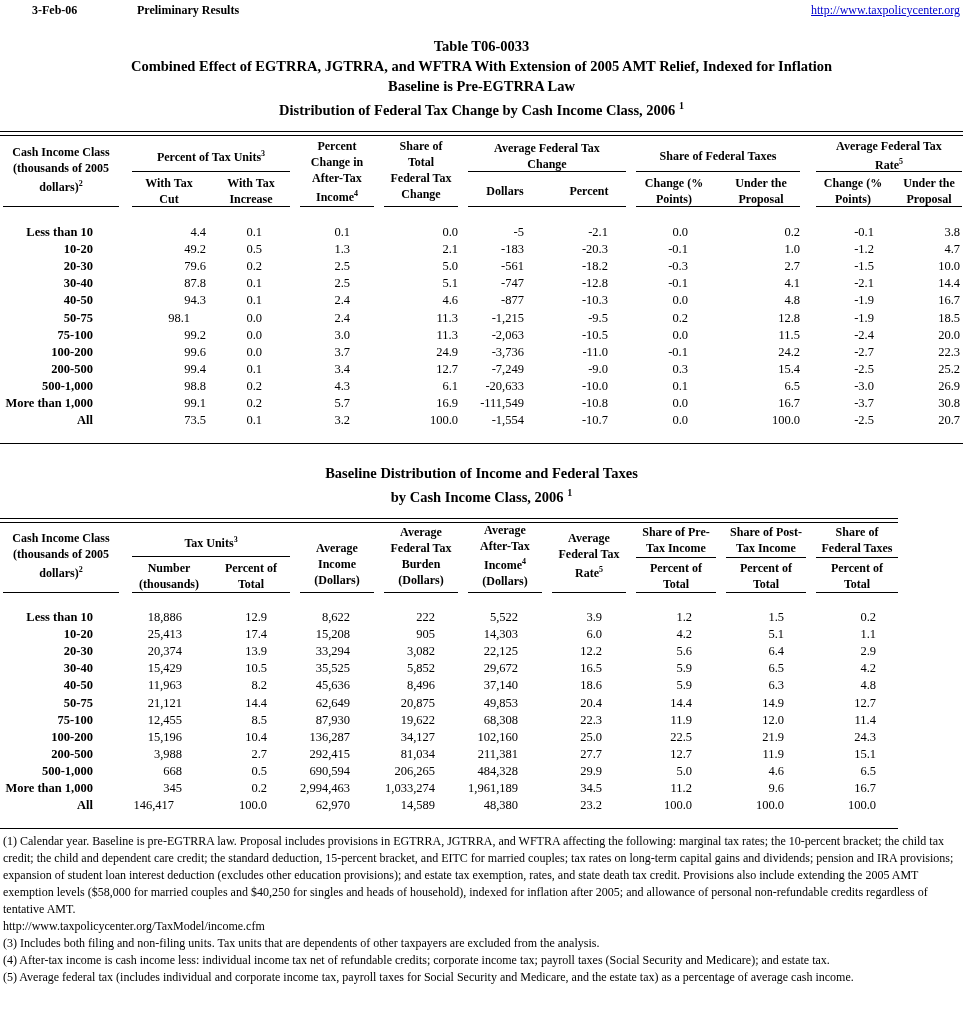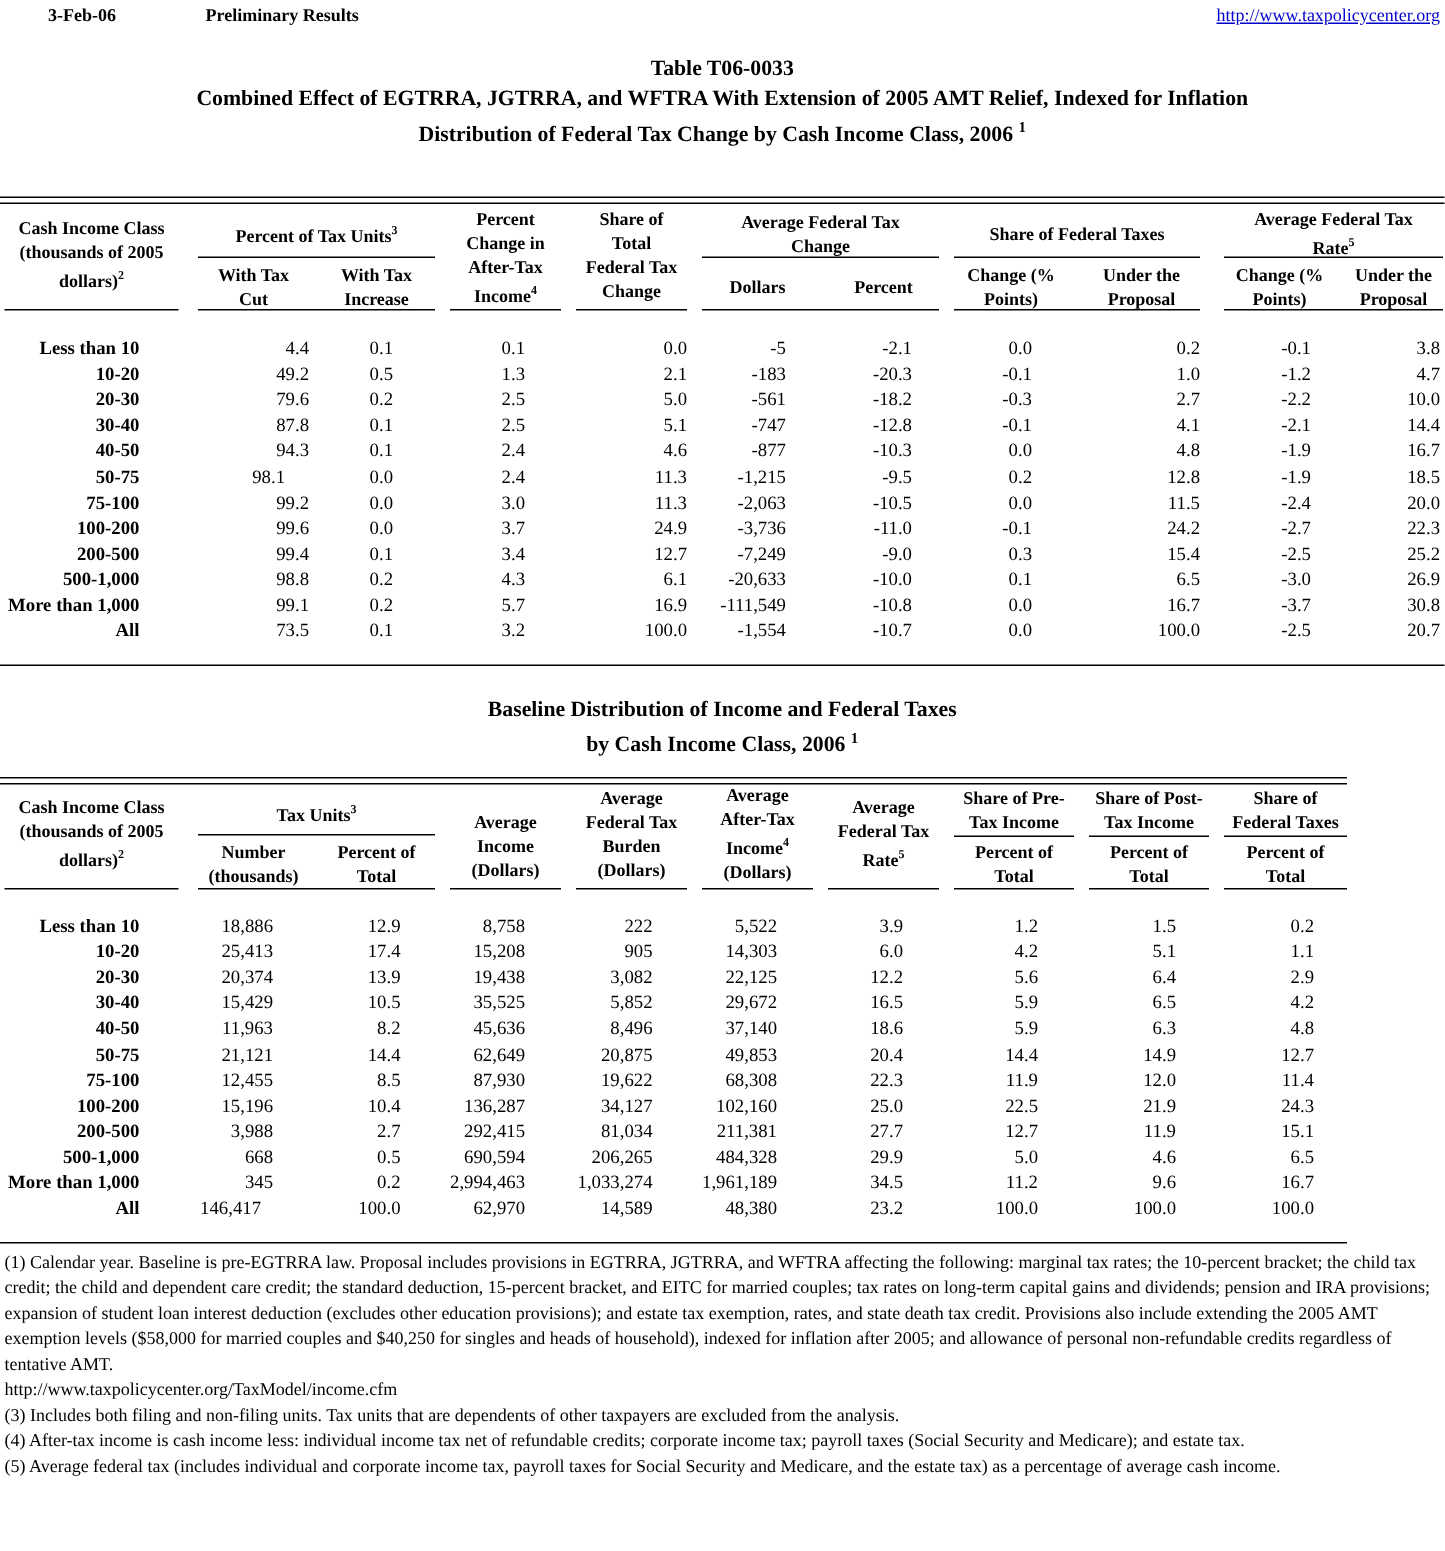--- a/index.html
+++ b/index.html
@@ -41,6 +41,7 @@
 <div class="abs titles">
   <div>Table T06-0033</div>
   <div>Combined Effect of EGTRRA, JGTRRA, and WFTRA With Extension of 2005 AMT Relief, Indexed for Inflation</div>
+  <div>Baseline is Pre-EGTRRA Law</div>
   <div><span>Distribution of Federal Tax Change by Cash Income Class, 2006</span> <sup>1</sup></div>
 </div>
 

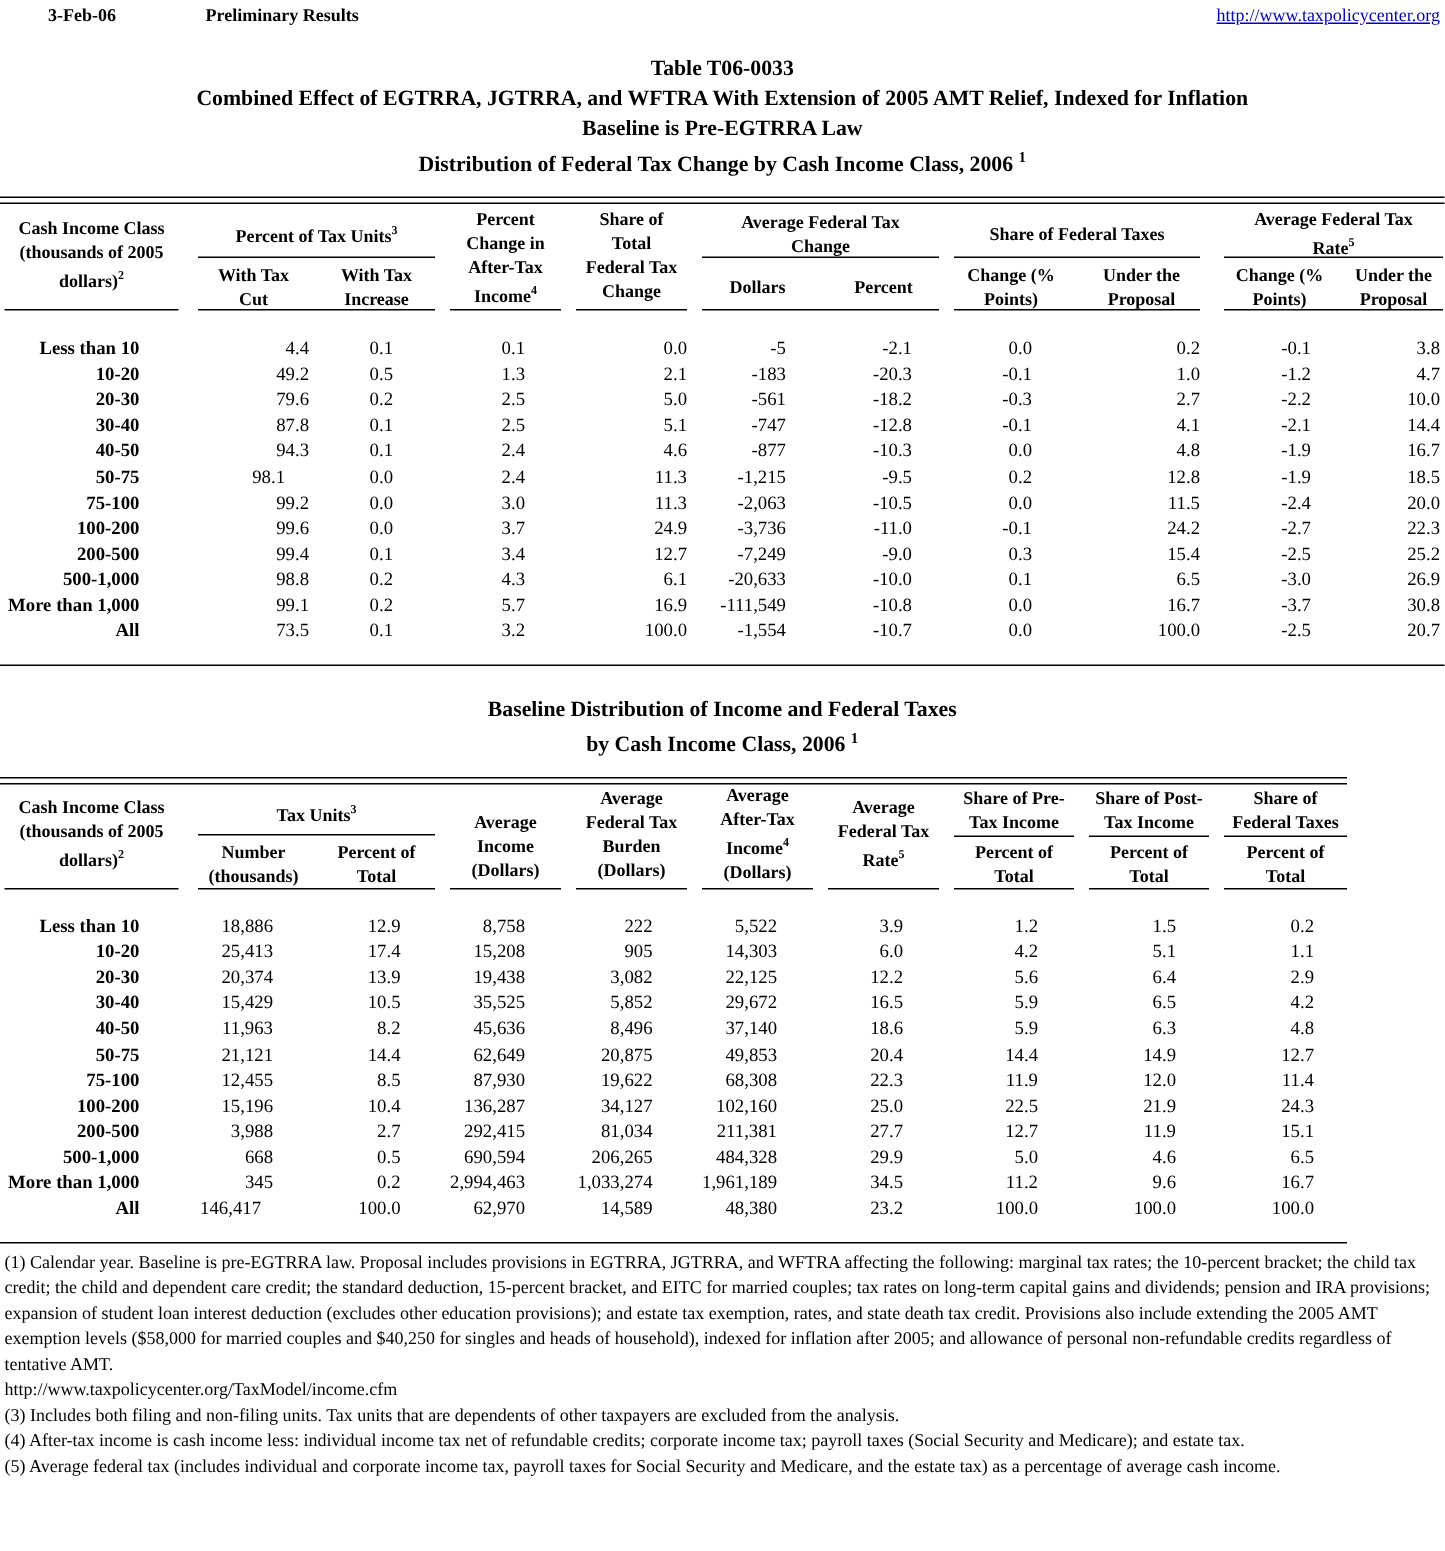--- a/index.html
+++ b/index.html
@@ -157,7 +157,7 @@
       <span class="v" style="left:552px;width:56px">-18.2</span>
       <span class="v" style="left:636px;width:52px">-0.3</span>
       <span class="v" style="left:722px;width:78px">2.7</span>
-      <span class="v" style="left:816px;width:58px">-2.2</span>
+      <span class="v" style="left:816px;width:58px">-1.5</span>
       <span class="v" style="left:896px;width:64px">10.0</span>
     </div>
     <div class="row" style="top: 275.3px;">

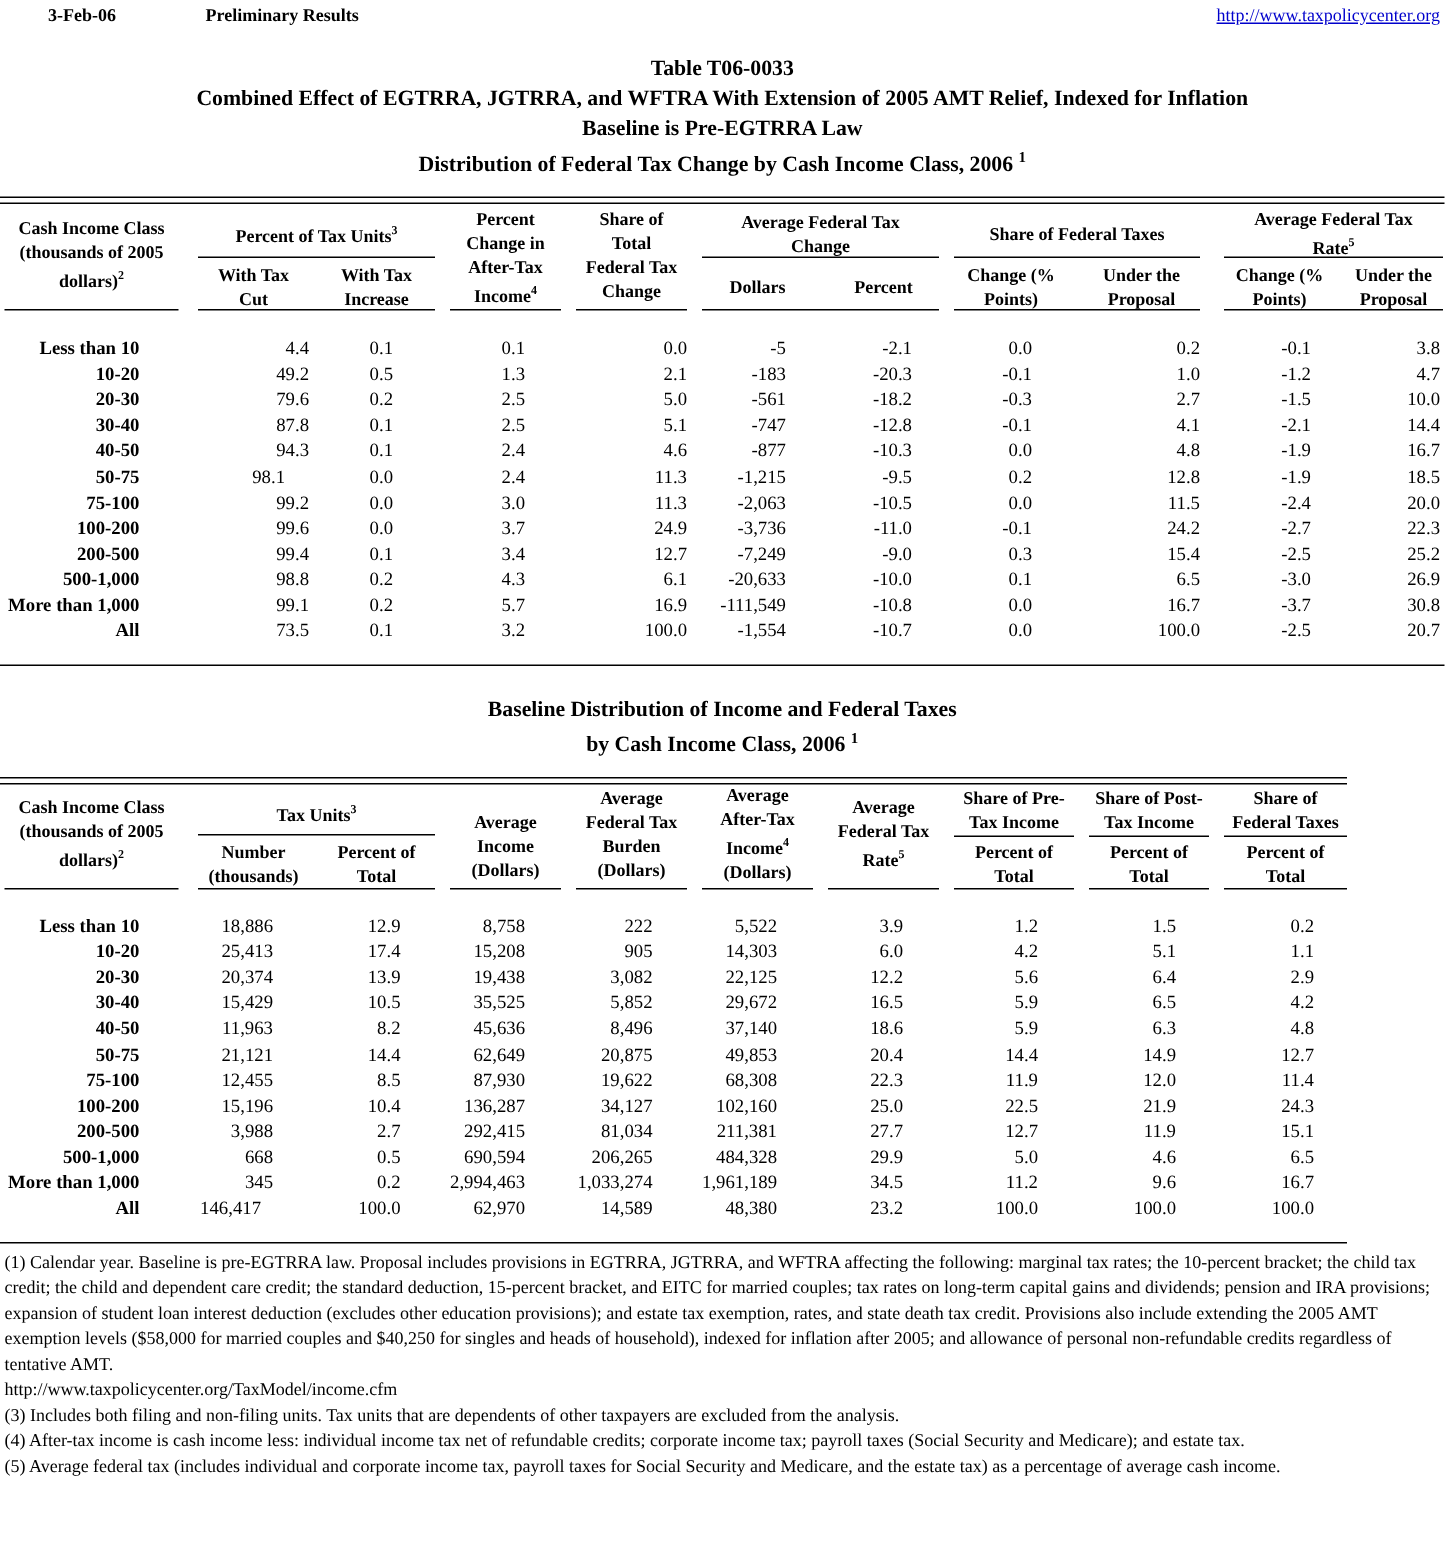--- a/index.html
+++ b/index.html
@@ -377,7 +377,7 @@
       <span class="lab" style="left:0;width:93px">Less than 10</span>
       <span class="v" style="left:132px;width:50px">18,886</span>
       <span class="v" style="left:212px;width:55px">12.9</span>
-      <span class="v" style="left:300px;width:50px">8,758</span>
+      <span class="v" style="left:300px;width:50px">8,622</span>
       <span class="v" style="left:384px;width:51px">222</span>
       <span class="v" style="left:468px;width:50px">5,522</span>
       <span class="v" style="left:552px;width:50px">3.9</span>

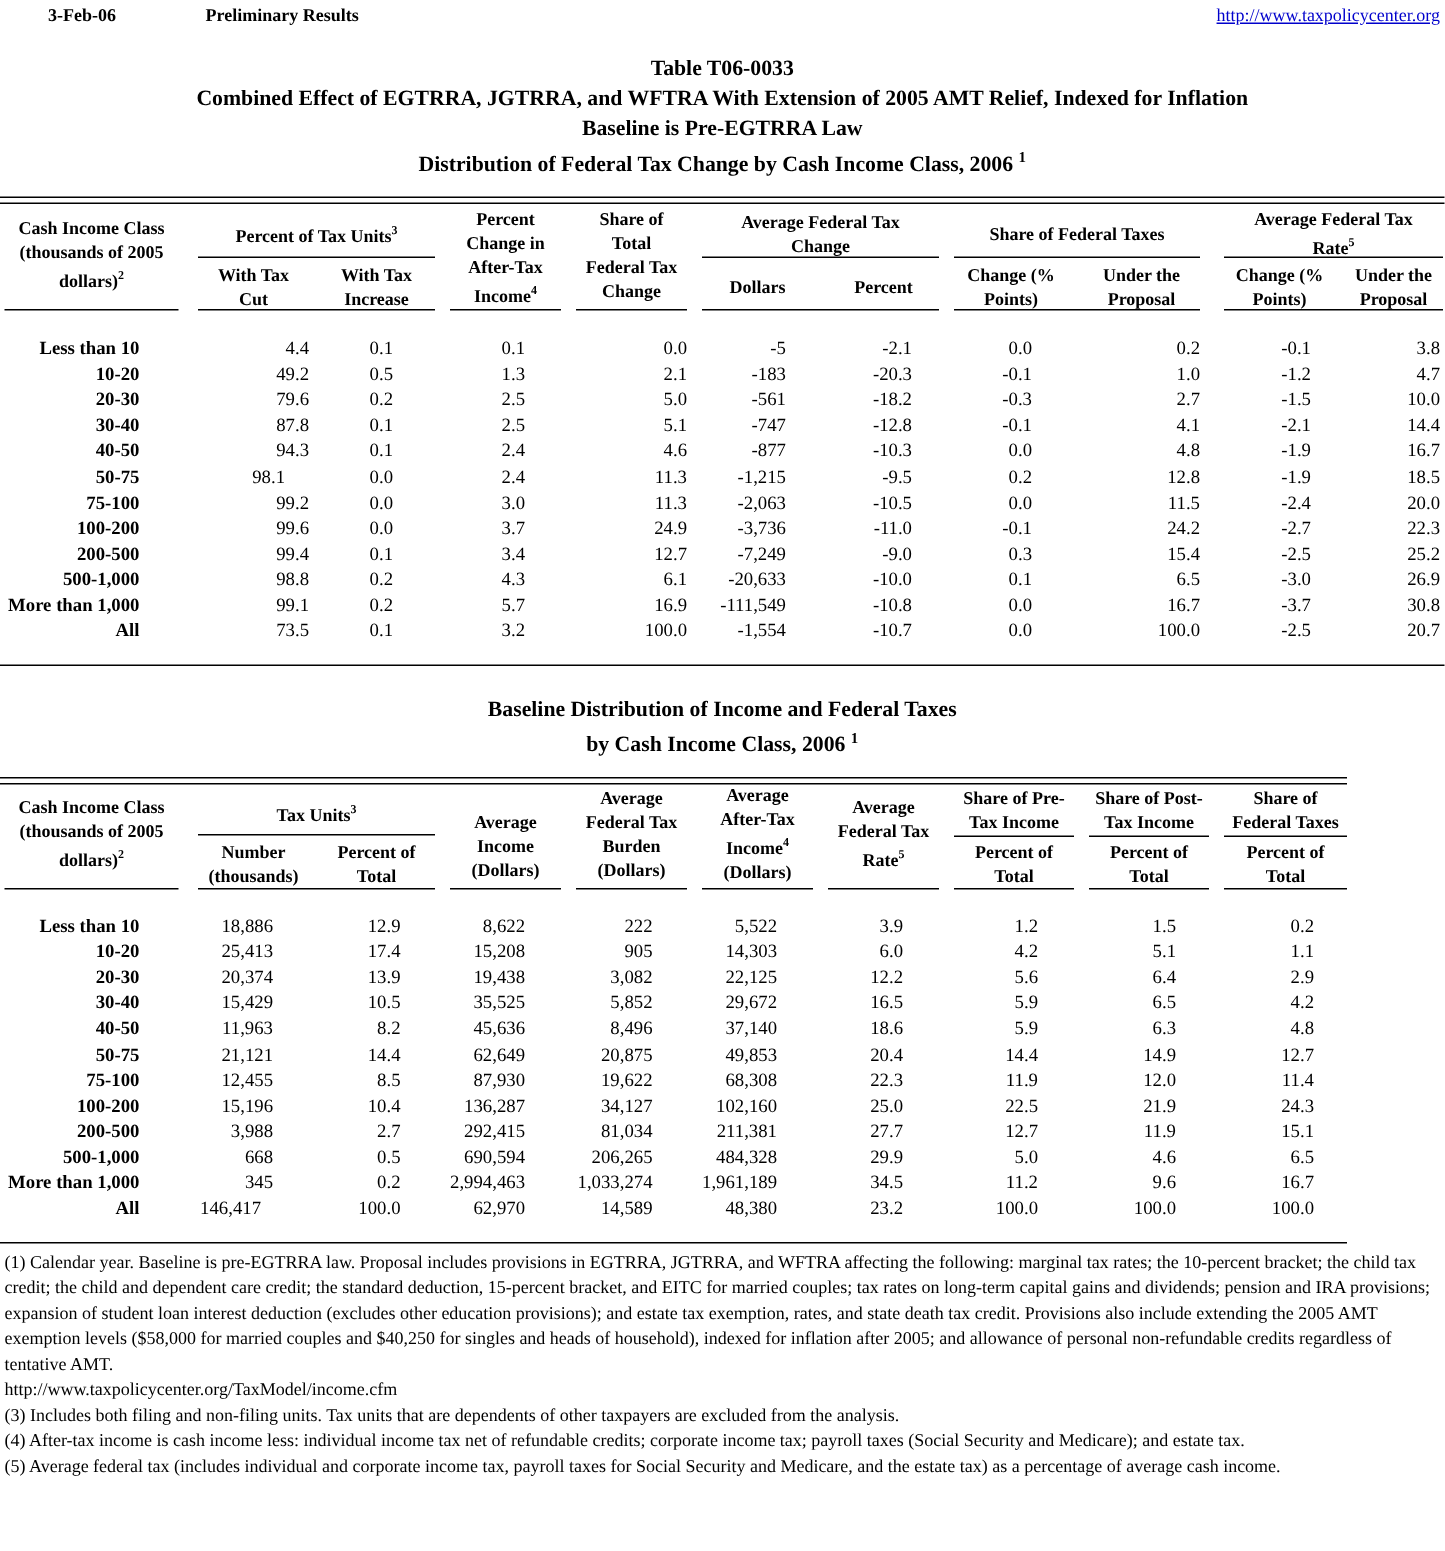--- a/index.html
+++ b/index.html
@@ -401,7 +401,7 @@
       <span class="lab" style="left:0;width:93px">20-30</span>
       <span class="v" style="left:132px;width:50px">20,374</span>
       <span class="v" style="left:212px;width:55px">13.9</span>
-      <span class="v" style="left:300px;width:50px">19,438</span>
+      <span class="v" style="left:300px;width:50px">33,294</span>
       <span class="v" style="left:384px;width:51px">3,082</span>
       <span class="v" style="left:468px;width:50px">22,125</span>
       <span class="v" style="left:552px;width:50px">12.2</span>

